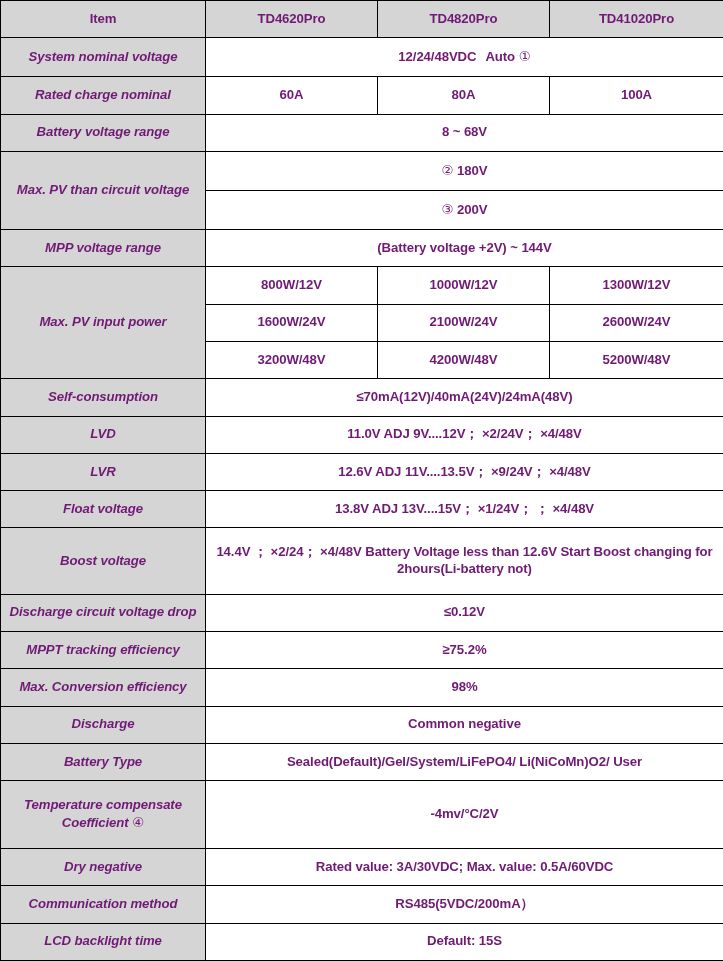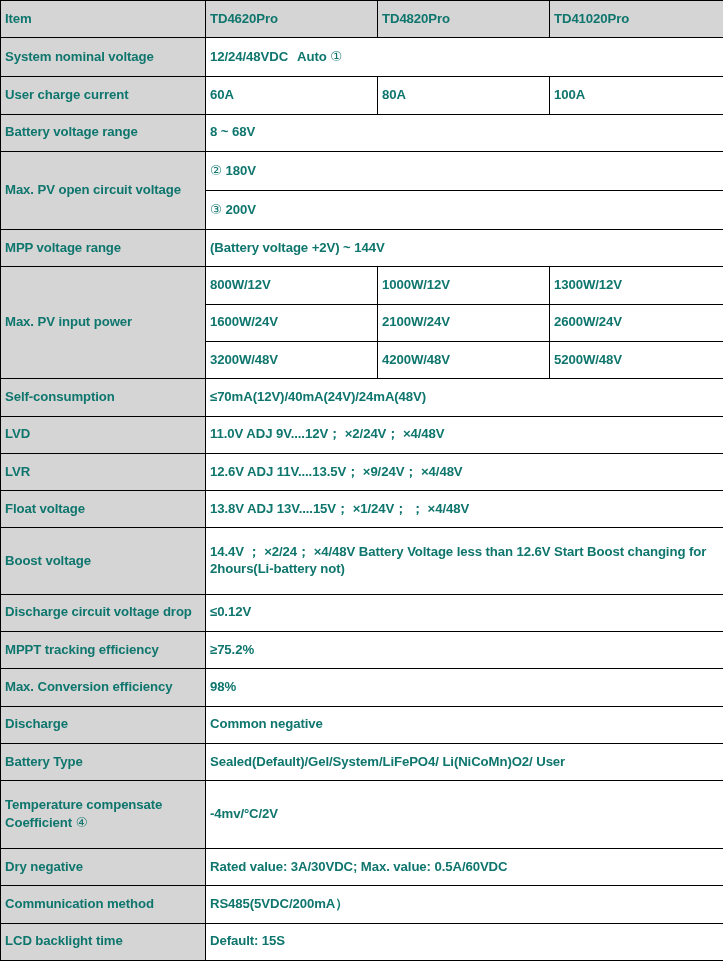--- a/index.html
+++ b/index.html
@@ -22,10 +22,11 @@
   }
   #spec-table td {
     border: 1px solid #000000;
+    text-align: center;
     vertical-align: middle;
     font-weight: bold;
     font-size: 13.2px;
-    color: #0f766e;
+    color: #701a75;
     padding: 2px 4px;
     line-height: 1.28;
     letter-spacing: -0.1px;

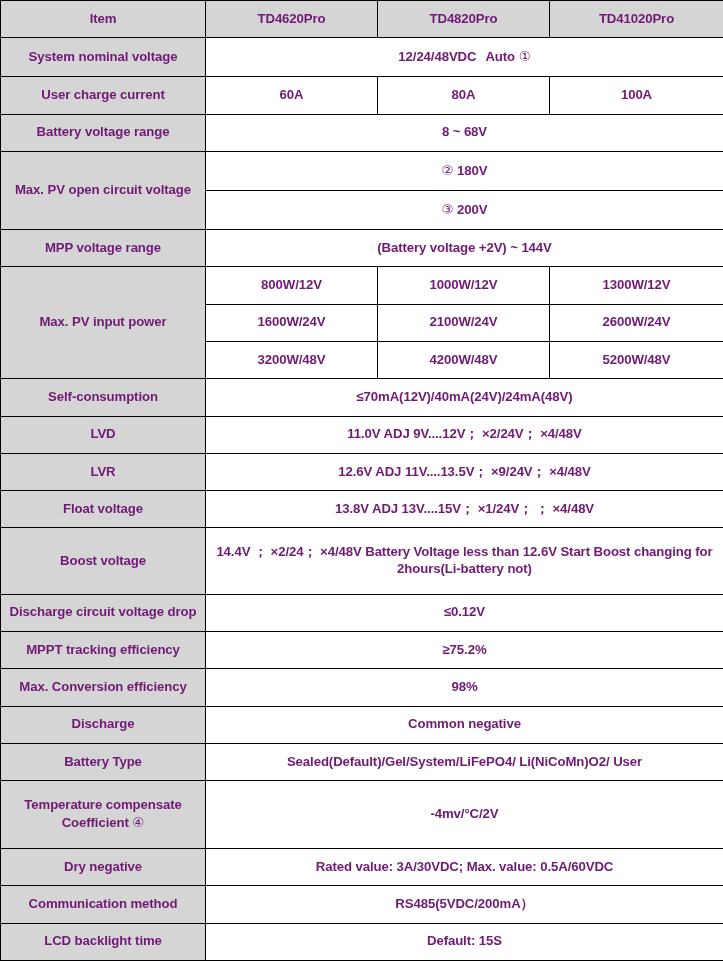--- a/index.html
+++ b/index.html
@@ -38,6 +38,7 @@
 
   td.label-cell {
     background: #d5d5d5;
+    font-style: italic;
   }
   td.value-cell {
     background: #ffffff;

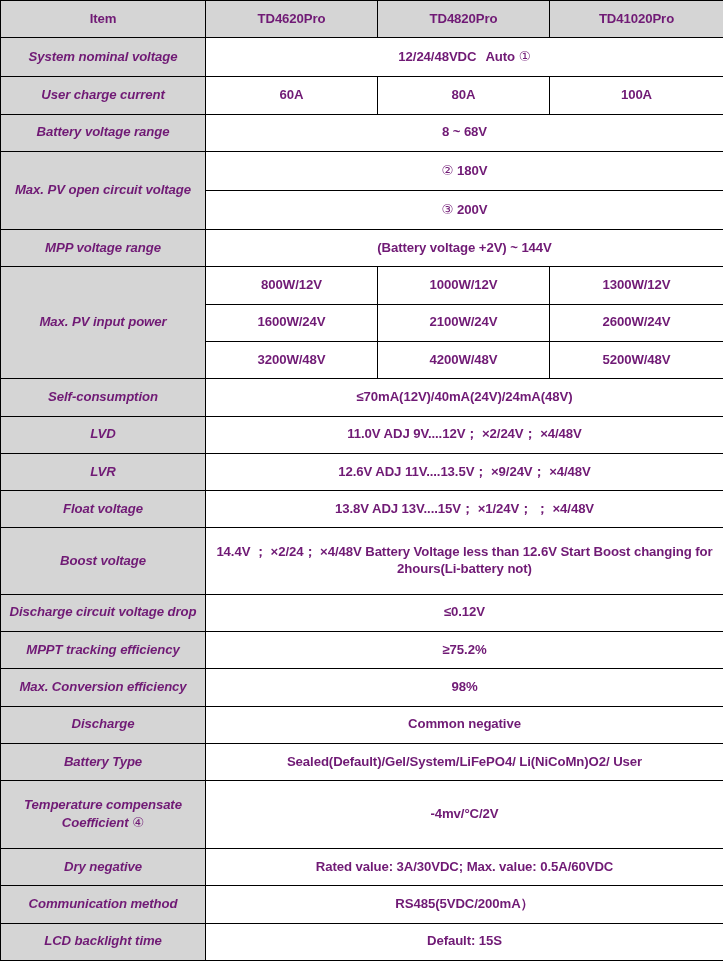--- a/index.html
+++ b/index.html
@@ -83,7 +83,7 @@
     </tr>
 
     <tr>
-      <td class="label-cell">User charge current</td>
+      <td class="label-cell">Rated charge nominal</td>
       <td class="value-cell">60A</td>
       <td class="value-cell">80A</td>
       <td class="value-cell">100A</td>

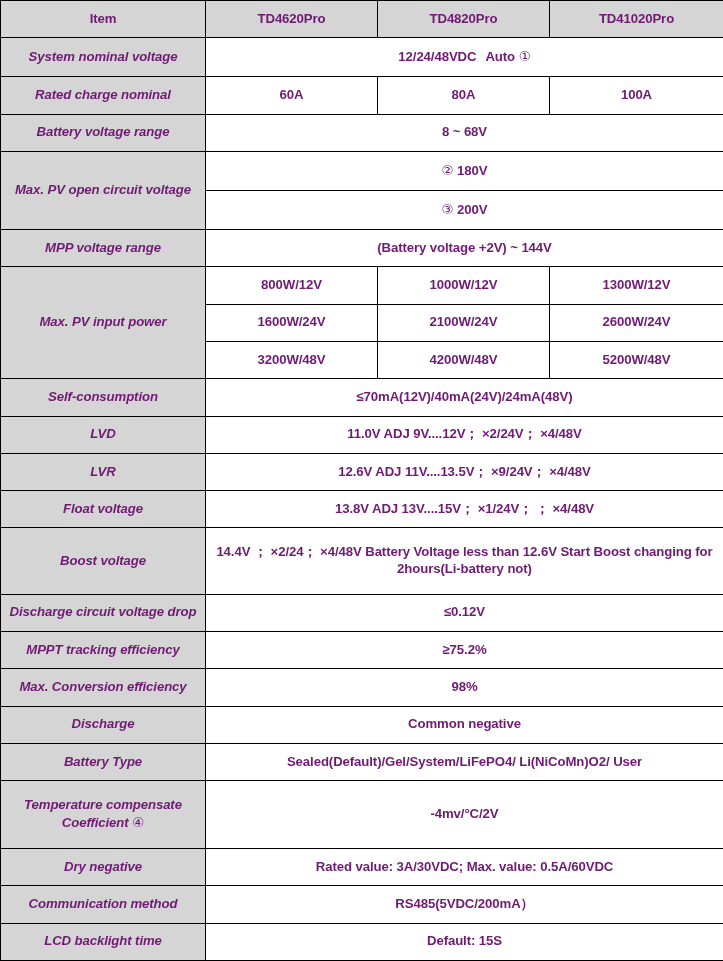--- a/index.html
+++ b/index.html
@@ -95,7 +95,7 @@
     </tr>
 
     <tr>
-      <td class="label-cell" rowspan="2">Max. PV open circuit voltage</td>
+      <td class="label-cell" rowspan="2">Max. PV than circuit voltage</td>
       <td class="value-cell" colspan="3">
         <span class="circled">②</span>
         <span>180V</span>

